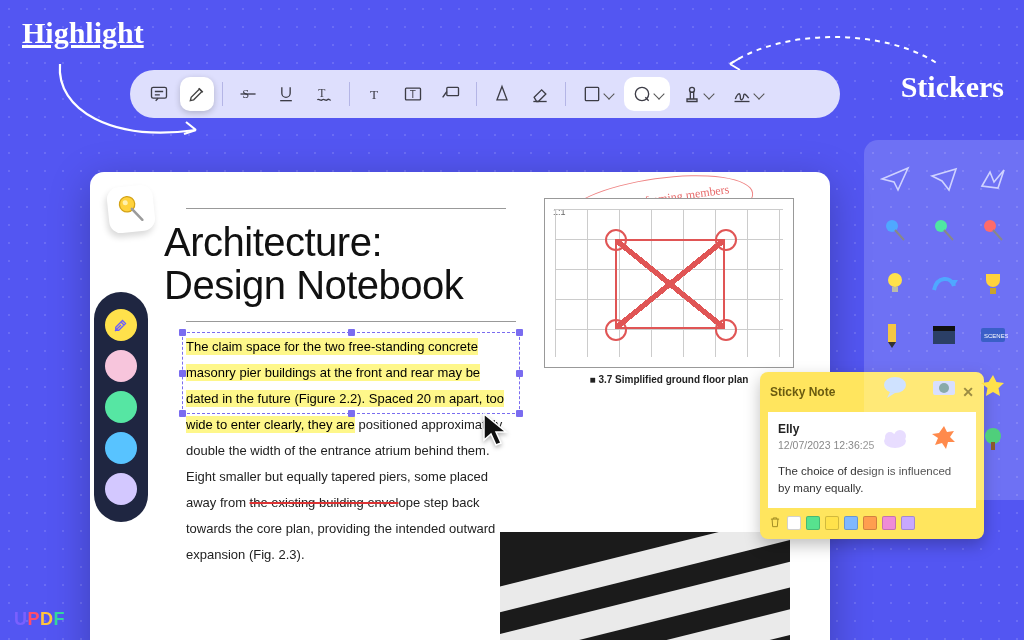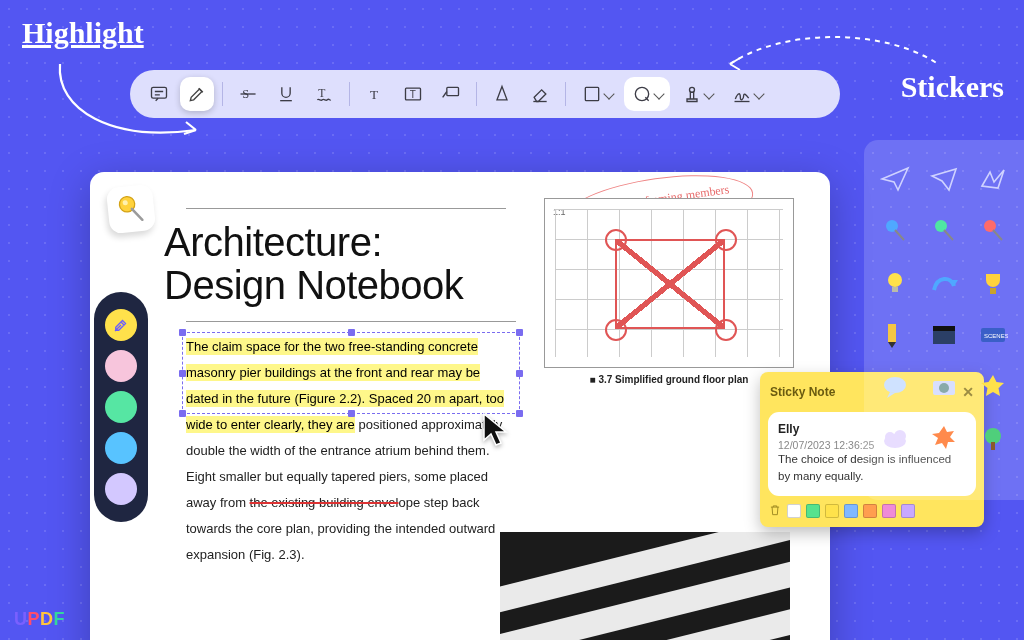--- a/index.html
+++ b/index.html
@@ -77,7 +77,7 @@
 .note { position:absolute; right:40px; top:372px; width:224px; background:#ffe55e; border-radius:8px; box-shadow:0 6px 16px rgba(0,0,0,0.25); font-size:12px; }
 .note .hdr { display:flex; justify-content:space-between; align-items:center; padding:12px 10px; font-weight:600; color:#6a5b10; font-size:12px; }
 .note .hdr .x{cursor:pointer;font-size:14px;color:#8a7720;}
-.note .body { background:#fff; margin:0 8px; padding:10px; border-radius:11px; }
+.note .body { background:#fff; margin:0 8px; padding:10px; border-radius:0; }
 .note .body b { font-size:12px; color:#222; }
 .note .body .dt { font-size:10.5px; color:#888; margin:3px 0 0; }
 .note .body p { font-size:11.5px; color:#333; line-height:1.5; }

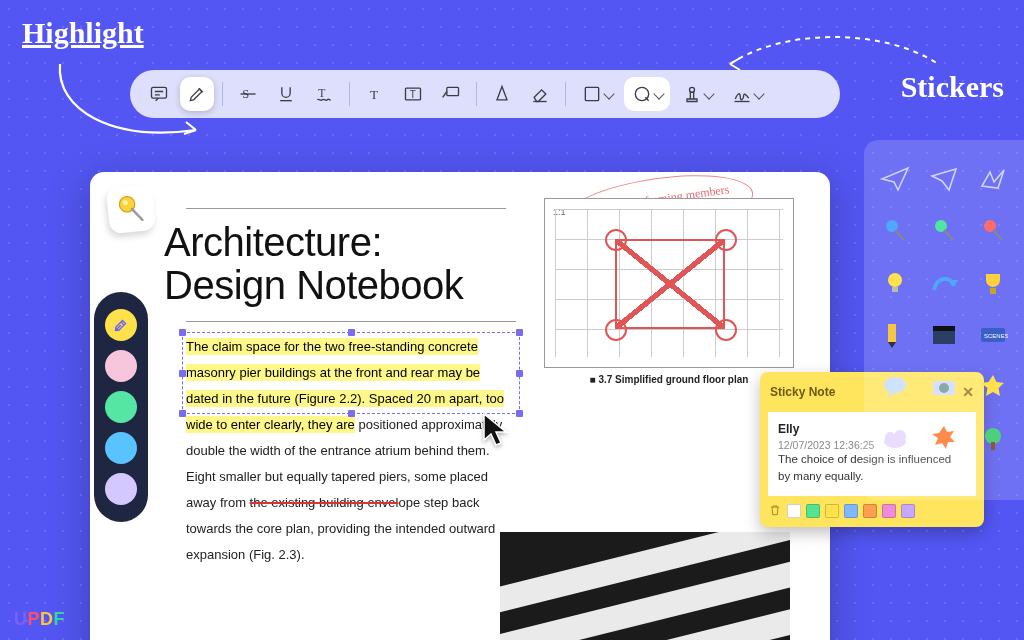--- a/index.html
+++ b/index.html
@@ -79,7 +79,7 @@
 .note .hdr .x{cursor:pointer;font-size:14px;color:#8a7720;}
 .note .body { background:#fff; margin:0 8px; padding:10px; border-radius:0; }
 .note .body b { font-size:12px; color:#222; }
-.note .body .dt { font-size:10.5px; color:#888; margin:3px 0 0; }
+.note .body .dt { font-size:10.5px; color:#888; margin:3px 0 12px; }
 .note .body p { font-size:11.5px; color:#333; line-height:1.5; }
 .note .foot { display:flex; align-items:center; gap:5px; padding:7px 8px; }
 .note .foot .trash svg{width:14px;height:14px;stroke:#9c8820;fill:none;stroke-width:1.6;}

